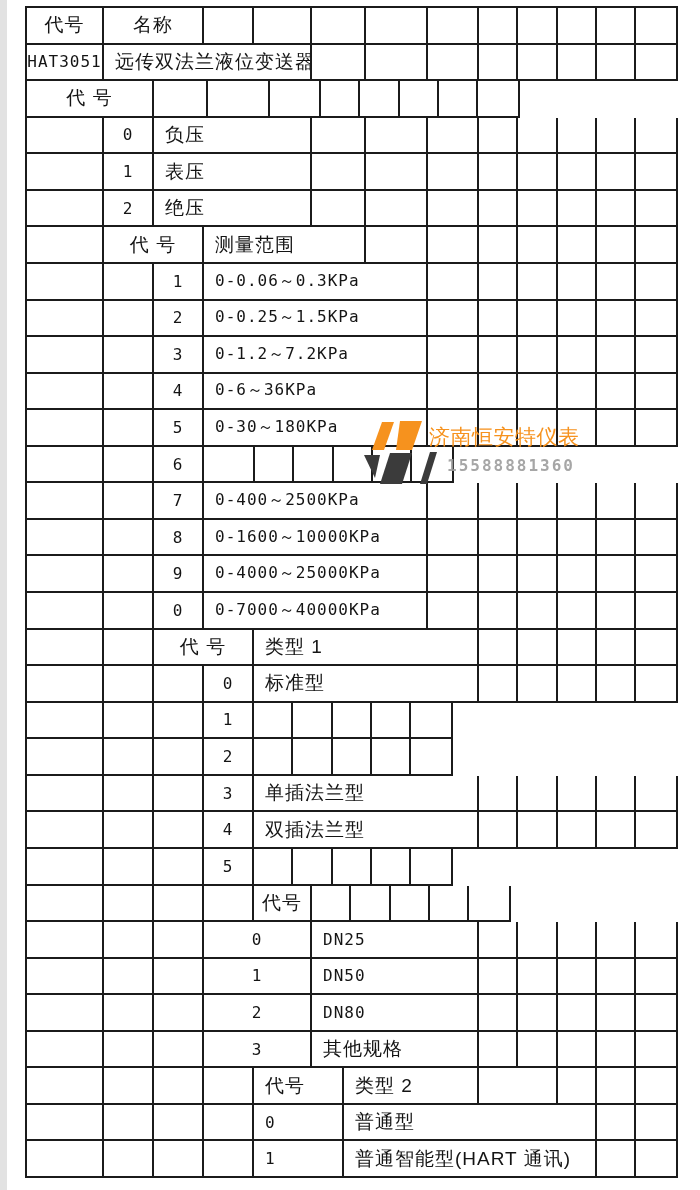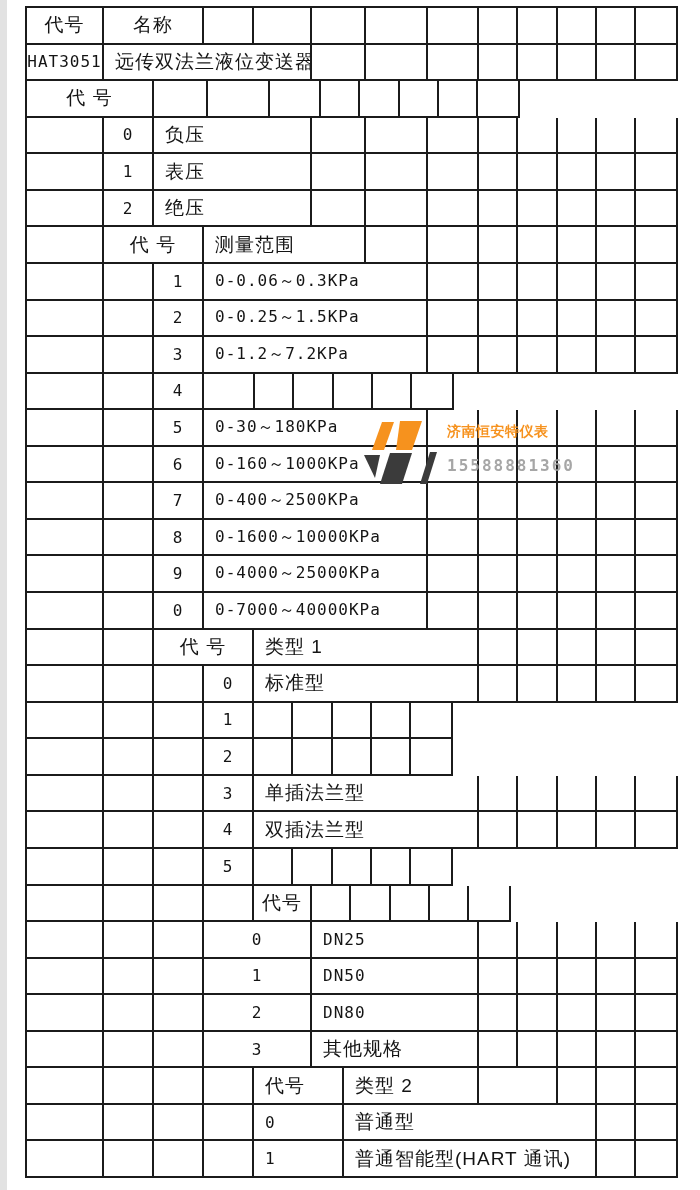--- a/index.html
+++ b/index.html
@@ -198,6 +198,9 @@
       <div class="cell mono" style="width: 50px; border-color: rgb(27, 27, 27);">
         <span>4</span>
       </div>
+      <div class="cell al mono" style="width: 224px; border-color: rgb(27, 27, 27);">
+        <span>0-6～36KPa</span>
+      </div>
       <div class="cell cn" style="width: 51px; border-color: rgb(27, 27, 27);"></div>
       <div class="cell cn" style="width: 39px; border-color: rgb(27, 27, 27);"></div>
       <div class="cell cn" style="width: 40px; border-color: rgb(27, 27, 27);"></div>

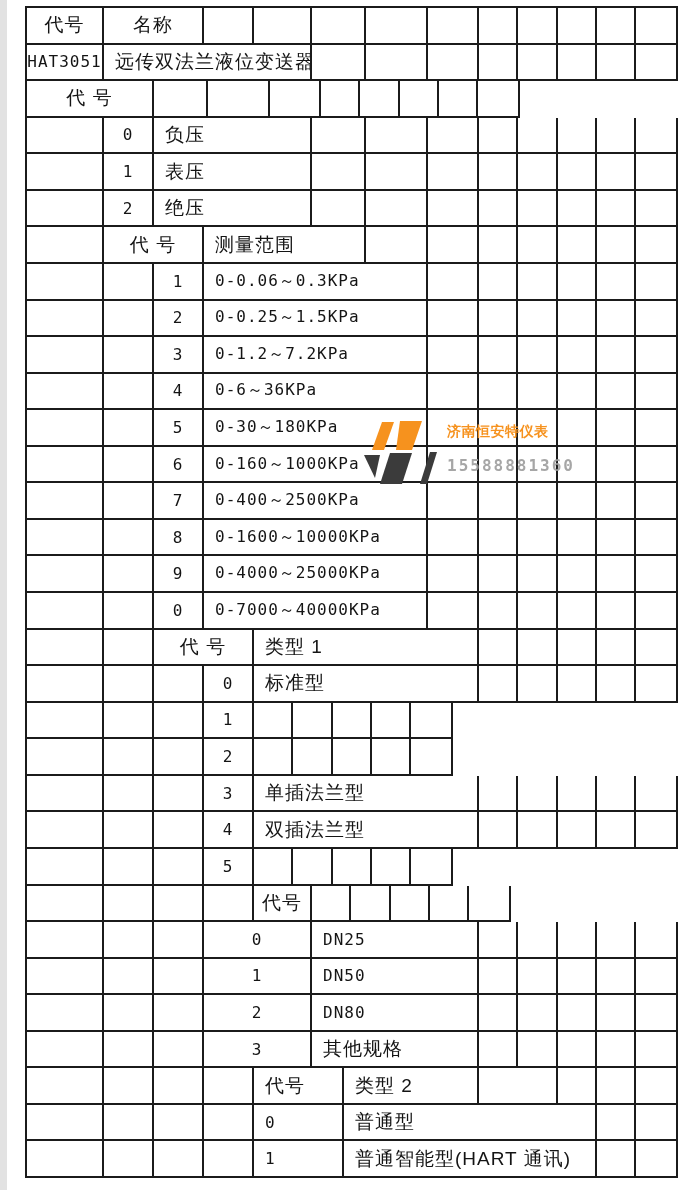--- a/index.html
+++ b/index.html
@@ -19,7 +19,7 @@
     font-size:16px;color:#141414;letter-spacing:1px;}
   .watermark{position:absolute;left:360px;top:414px;width:248px;height:74px;z-index:5;}
   .wm-logo{position:absolute;left:0;top:2px;}
-  .brand-cn{position:absolute;left:87px;top:9px;font-size:14px;font-weight:bold;
+  .brand-cn{position:absolute;left:69px;top:9px;font-size:21px;font-weight:normal;
     letter-spacing:0.5px;white-space:nowrap;}
   .brand-tel{position:absolute;left:87px;top:42px;font-family:"DejaVu Sans Mono","Liberation Mono",monospace;
     font-size:16px;font-weight:bold;letter-spacing:2px;white-space:nowrap;opacity:.9;}

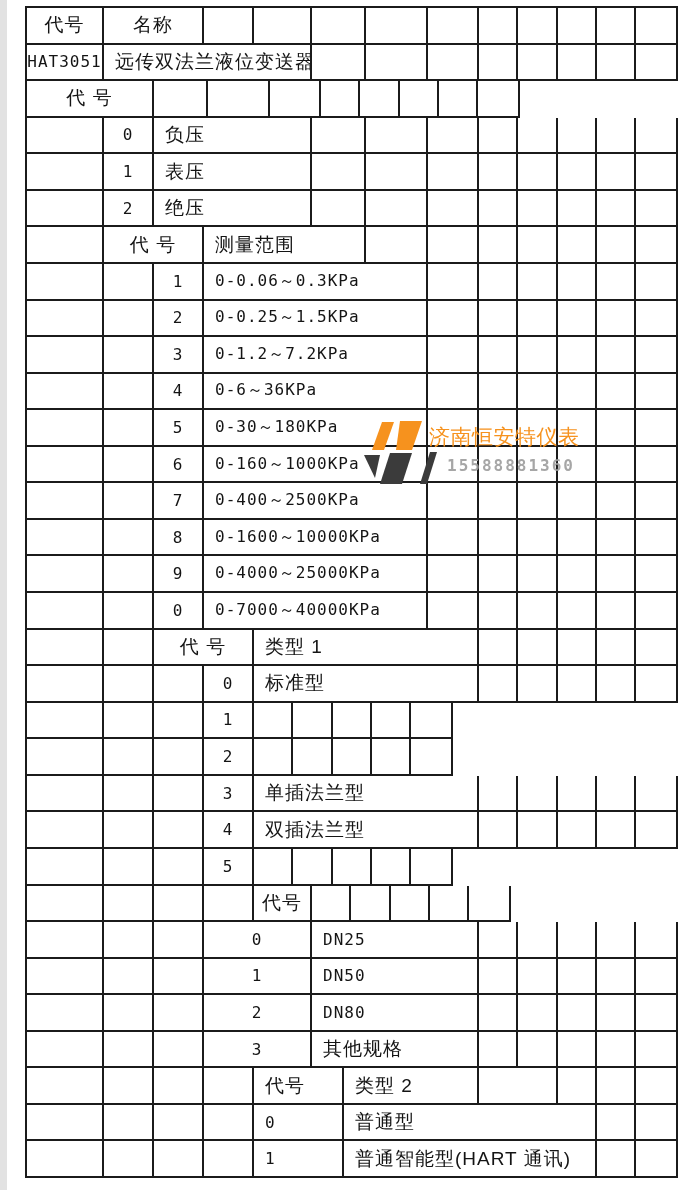--- a/index.html
+++ b/index.html
@@ -230,9 +230,6 @@
       <div class="cell mono" style="width: 50px; border-color: rgb(27, 27, 27);">
         <span>6</span>
       </div>
-      <div class="cell al mono" style="width: 224px; border-color: rgb(27, 27, 27);">
-        <span>0-160～1000KPa</span>
-      </div>
       <div class="cell cn" style="width: 51px; border-color: rgb(27, 27, 27);"></div>
       <div class="cell cn" style="width: 39px; border-color: rgb(27, 27, 27);"></div>
       <div class="cell cn" style="width: 40px; border-color: rgb(27, 27, 27);"></div>

